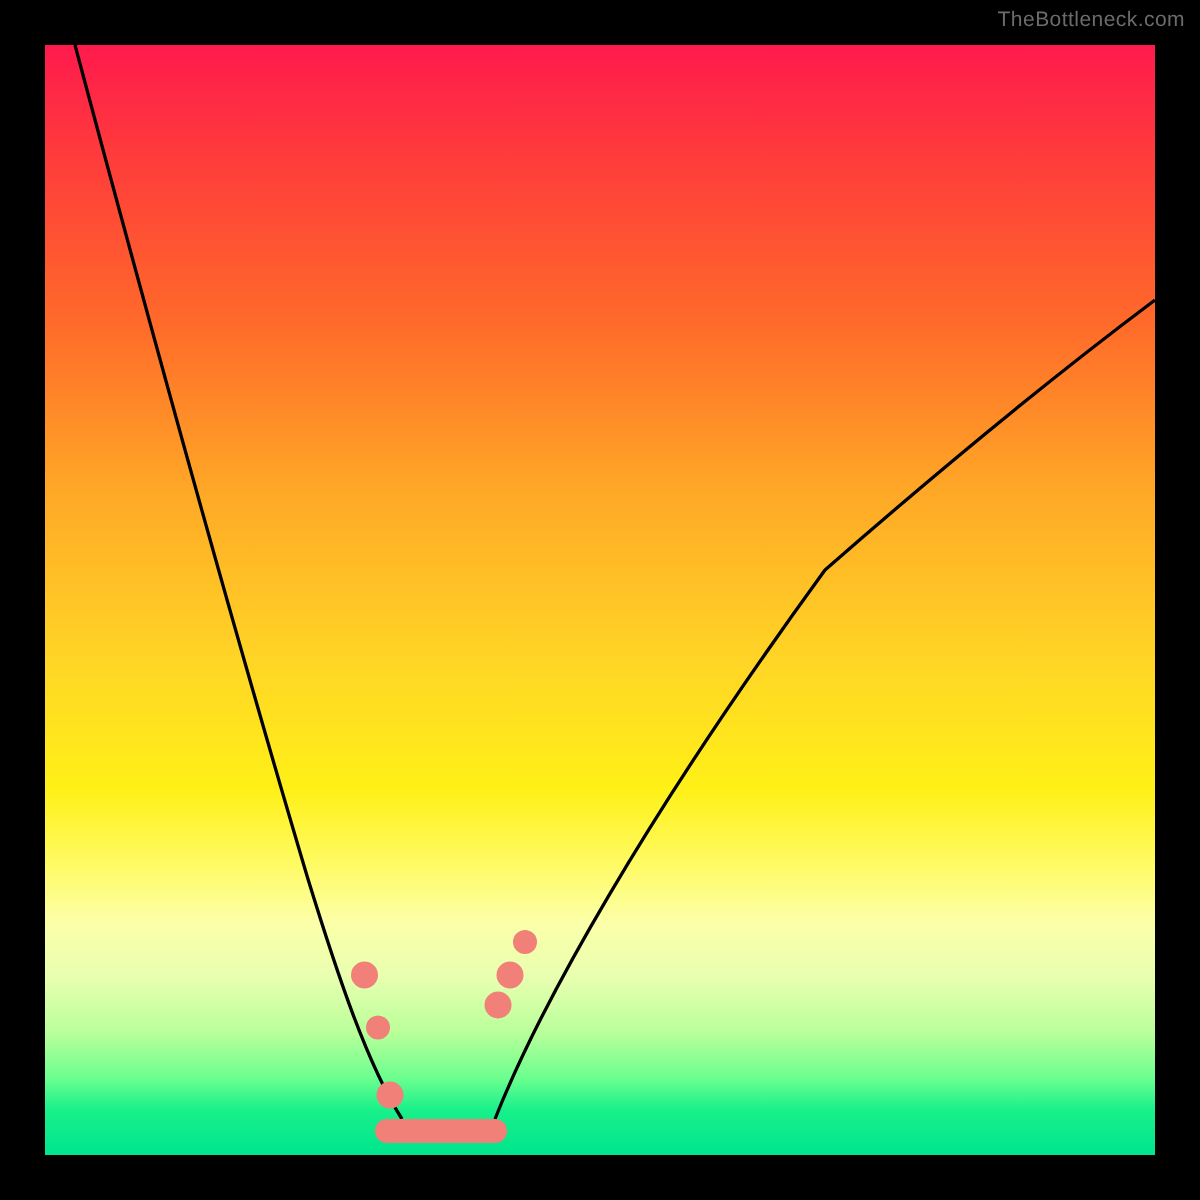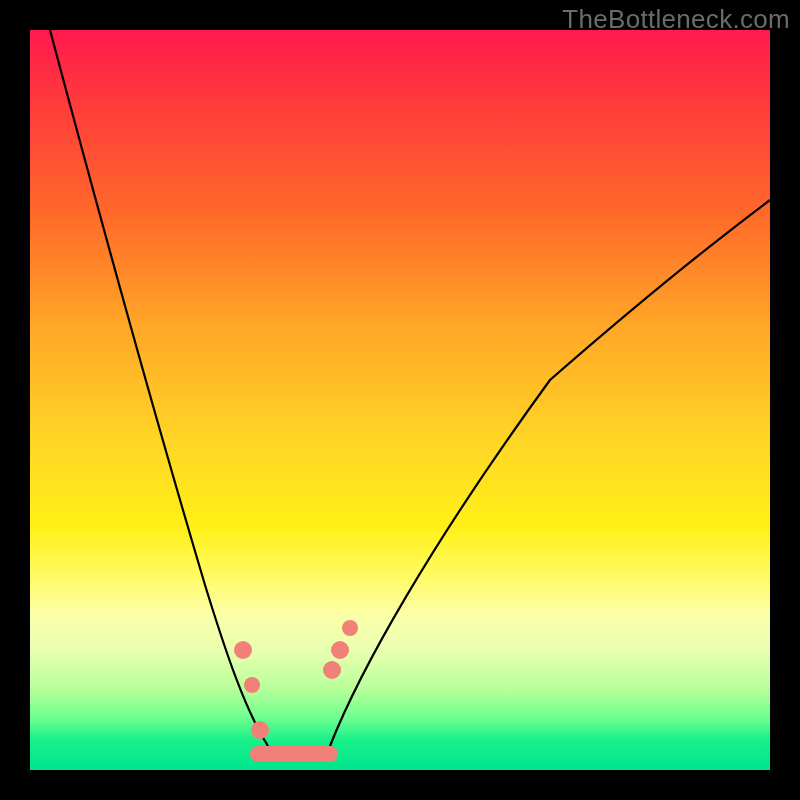--- a/index.html
+++ b/index.html
@@ -46,7 +46,7 @@
     top: 4px;
     right: 10px;
     color: #6b6b6b;
-    font-size: 26px;
+    font-size: 14px;
     letter-spacing: 0.3px;
     user-select: none;
     margin-left: 16px;

